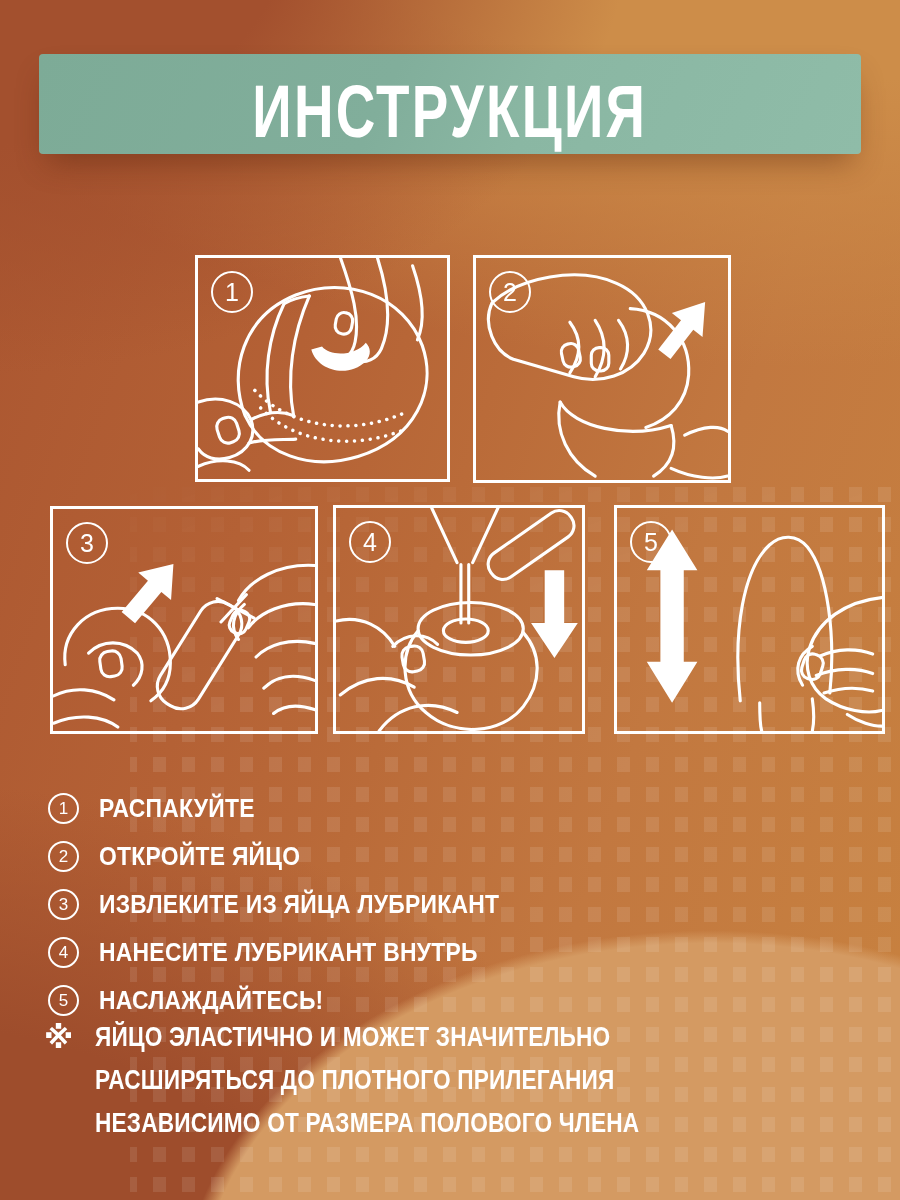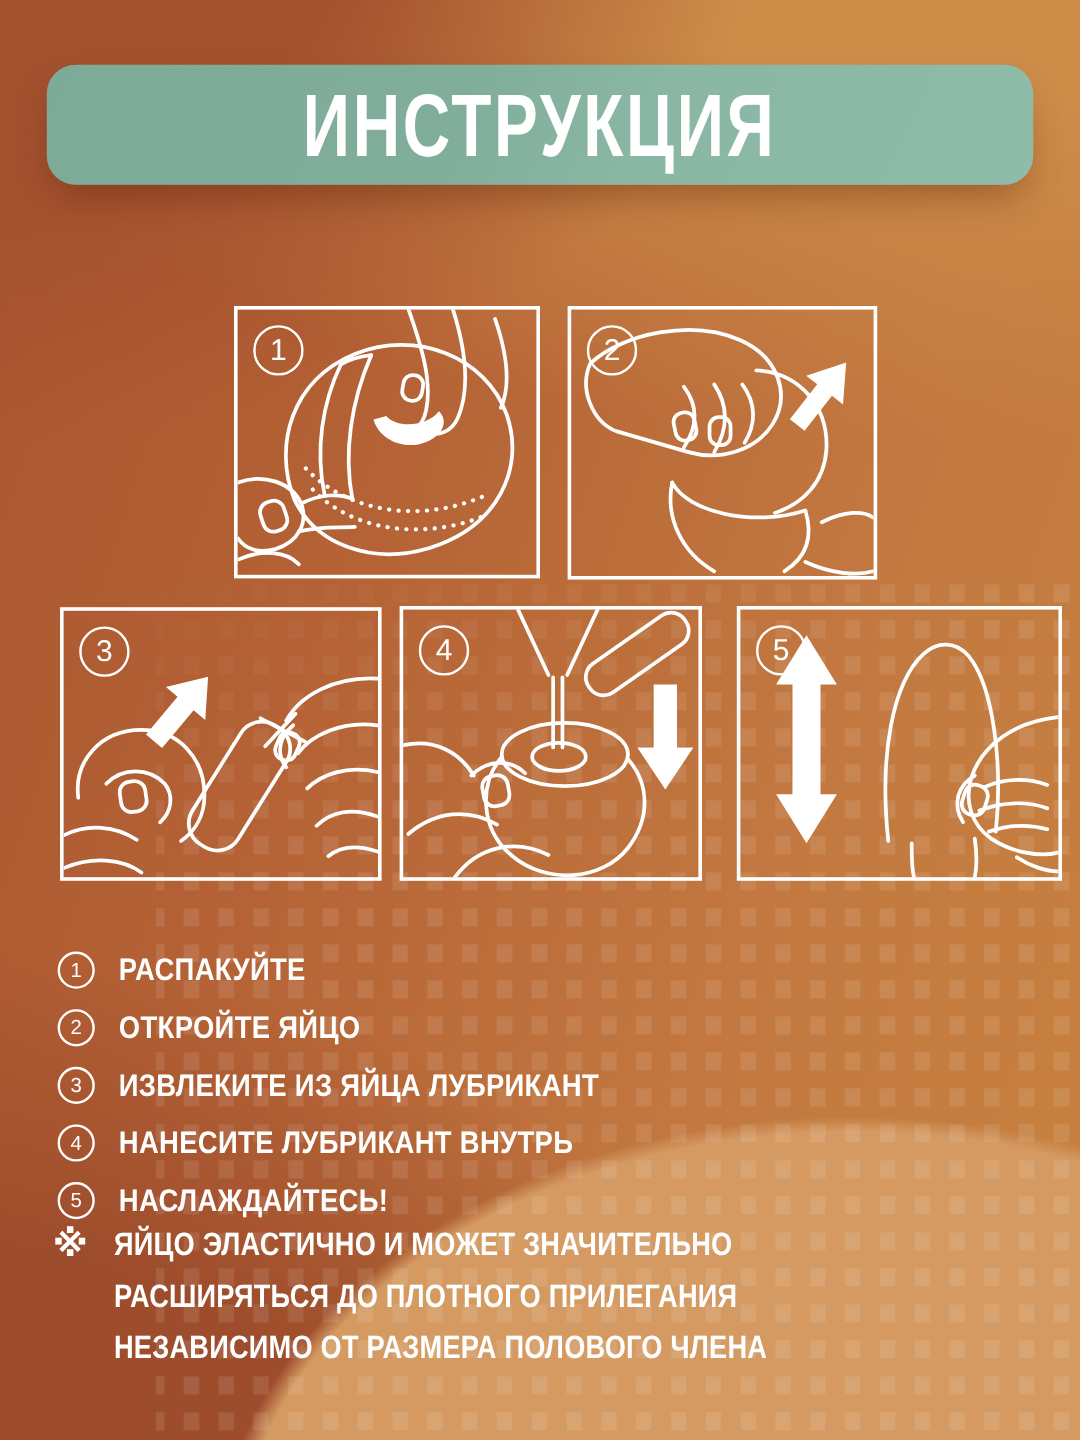--- a/index.html
+++ b/index.html
@@ -20,10 +20,10 @@
 
   
   .banner{position:absolute;left:39px;top:54px;width:822px;height:100px;
-    border-radius:24px;
+    border-radius:4px;
     background:linear-gradient(115deg,#7dab97 0%,#81ae9b 42%,#8ab7a3 60%,#8fbca8 100%);
     box-shadow:0 16px 30px -8px rgba(92,38,14,.45);
-    display:flex;align-items:center;justify-content:center;}
+    display:flex;align-items:flex-end;justify-content:center;}
   .banner-title{color:#fff;font-weight:bold;font-size:74px;letter-spacing:3px;
     transform:scaleX(.74);transform-origin:center;white-space:nowrap;}
 

